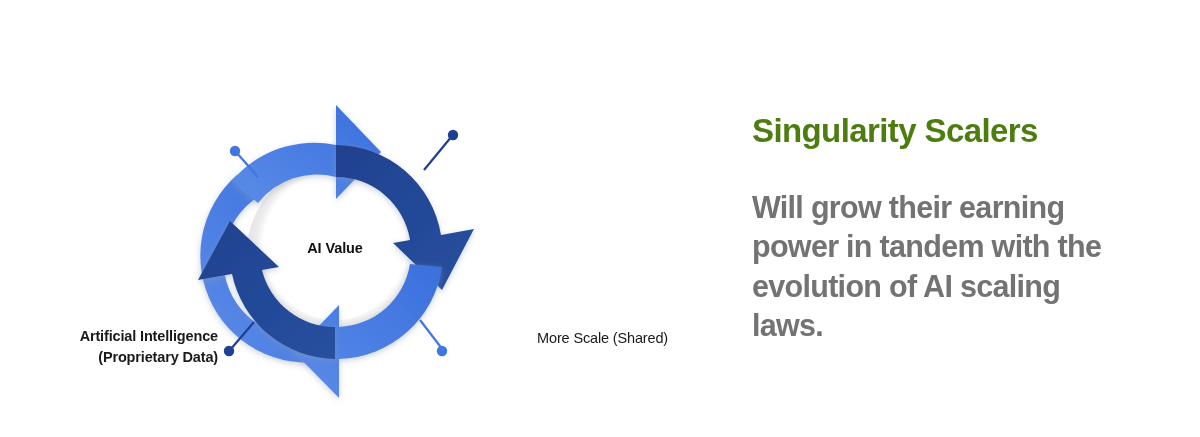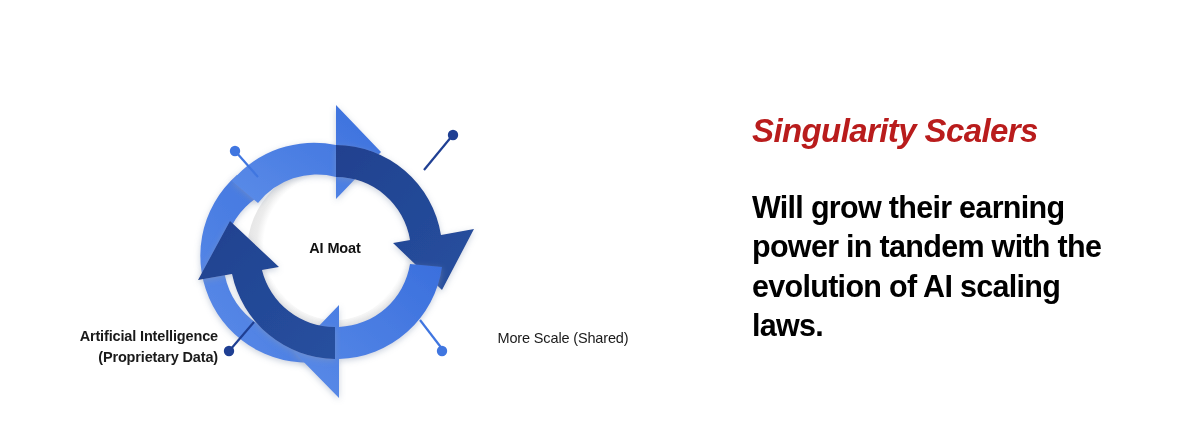--- a/index.html
+++ b/index.html
@@ -96,10 +96,9 @@
     top: 113px;
     font-size: 33px;
     font-weight: bold;
-    color: #b91c1c;
+    color: #4d7c0f;
     letter-spacing: -0.6px;
     line-height: 1.1;
-    font-style: italic;
   }
   #panel-body {
     position: absolute;

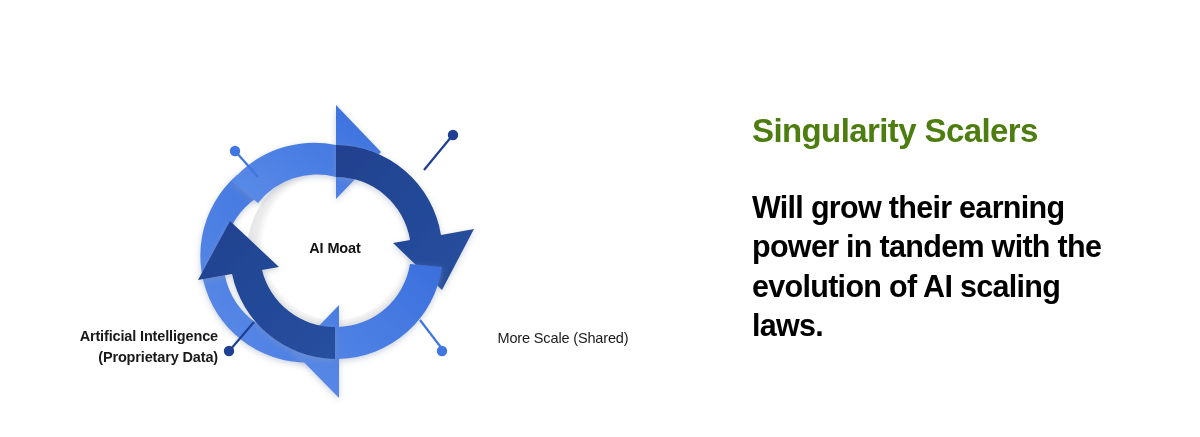--- a/index.html
+++ b/index.html
@@ -107,7 +107,7 @@
     width: 372px;
     font-size: 30.5px;
     font-weight: bold;
-    color: #000000;
+    color: #737373;
     line-height: 1.29;
     letter-spacing: -0.7px;
   }

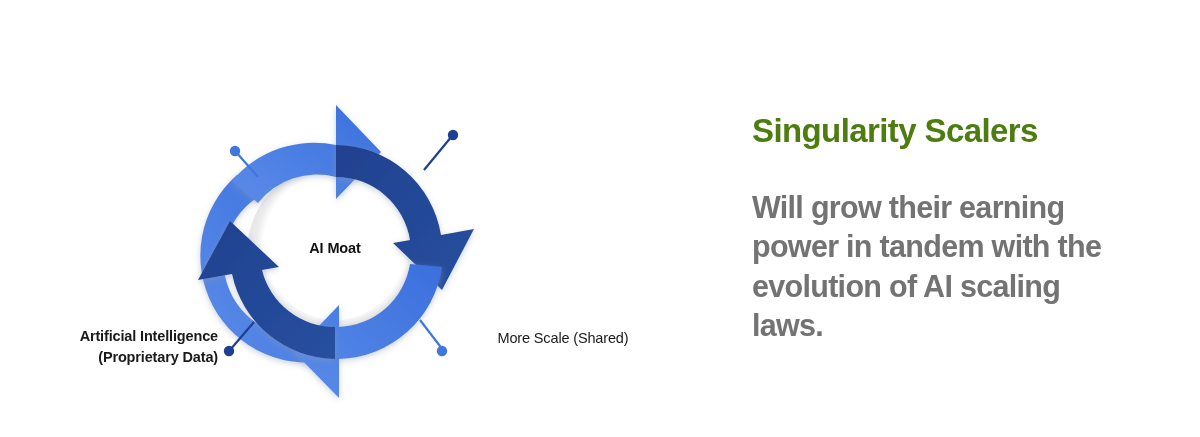--- a/index.html
+++ b/index.html
@@ -230,7 +230,7 @@
       </g>
     </svg>
 
-    <div class="center-label">AI Moat</div>
+    <div class="center-label">AI Value</div>
 
 
 

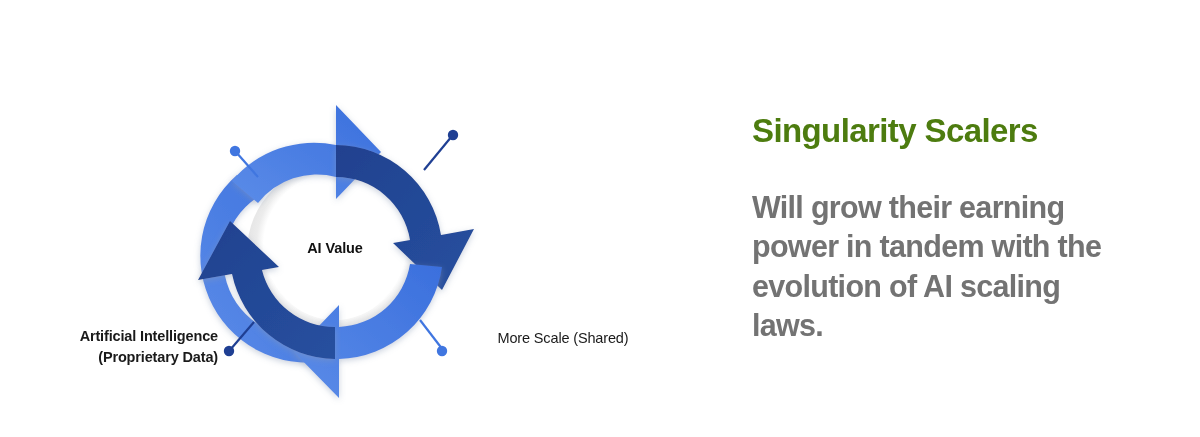--- a/index.html
+++ b/index.html
@@ -73,7 +73,7 @@
     left: 458px;
     top: 328px;
     width: 210px;
-    text-align: center;
+    text-align: right;
   }
   #label-artificial-intelligence {
     left: 20px;

